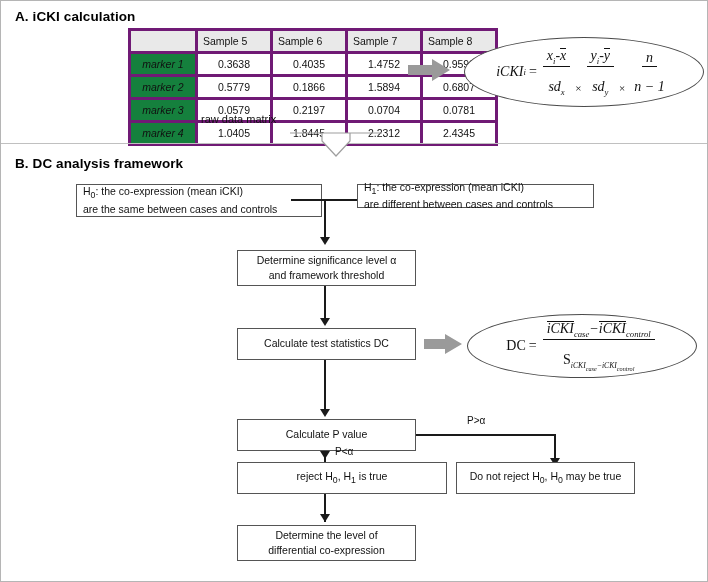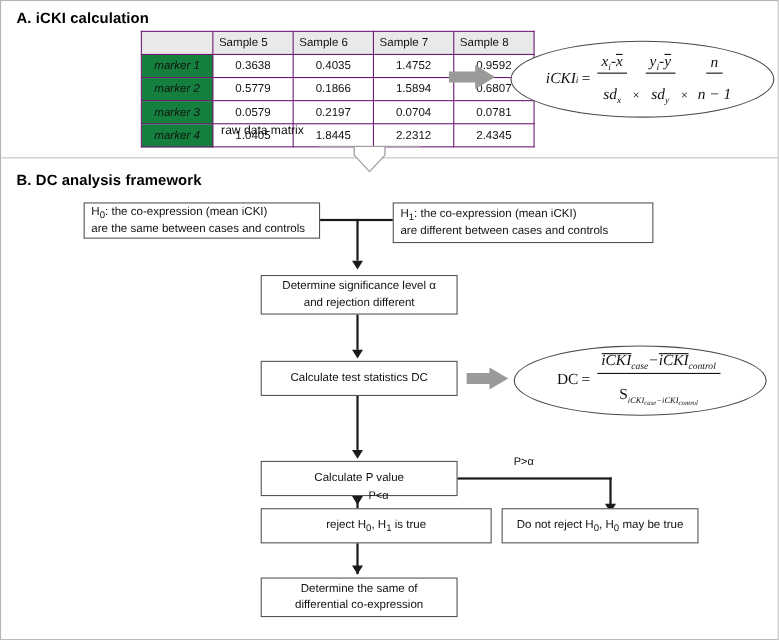--- a/index.html
+++ b/index.html
@@ -44,7 +44,7 @@
     color: #111;
   }
   table.matrix td, table.matrix th {
-    border: 1px solid #701a75;
+    border: 3px solid #701a75;
     padding: 2px 5px 2px 5px;
     height: 16px;
     font-weight: normal;

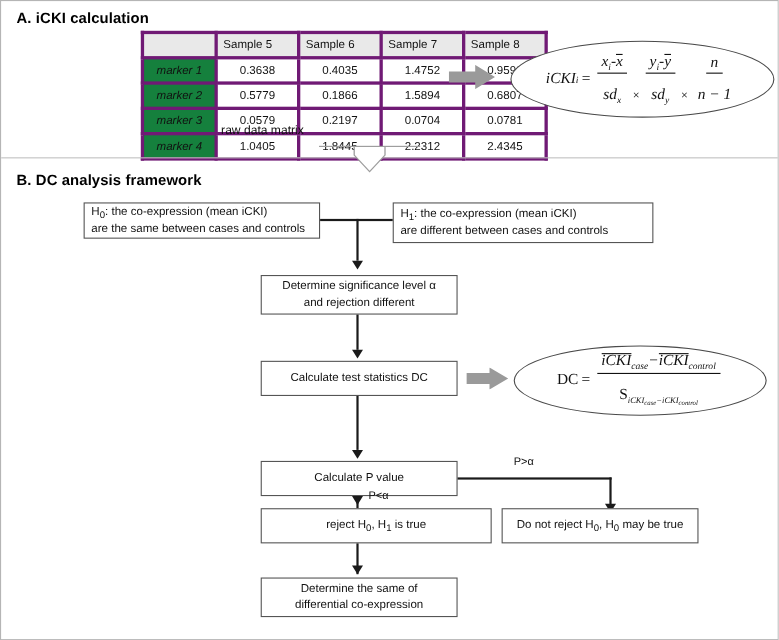--- a/index.html
+++ b/index.html
@@ -267,7 +267,7 @@
 
   <div class="panel-title" style="left:14px; top:155px;">B. DC analysis framework</div>
 
-  <div class="fbox left-align" style="left:75px; top:183px; width:215px; height:33px;">
+  <div class="fbox left-align" style="left:75px; top:183px; width:246px; height:33px;">
     <span>
       <span>H</span><sub>0</sub><span>:  the co-expression (mean iCKI)</span><br>
       <span>are the same between cases and controls</span>

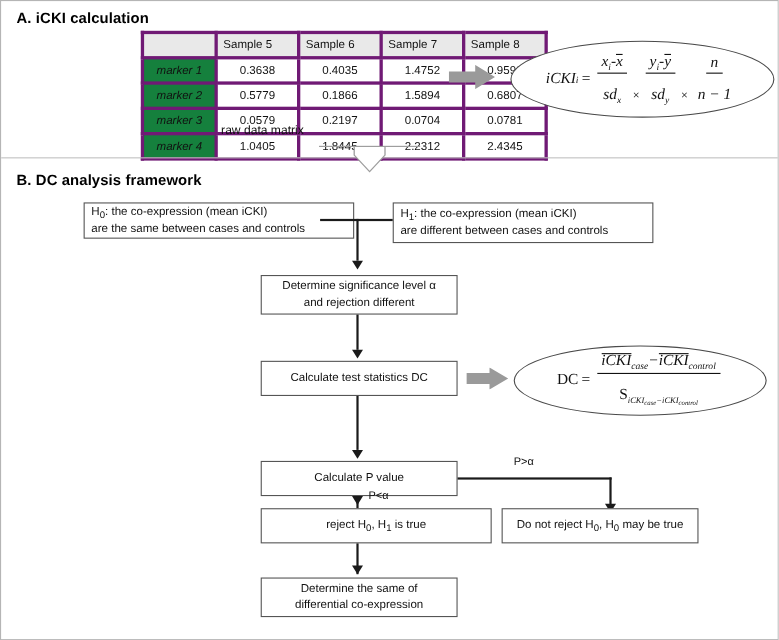--- a/index.html
+++ b/index.html
@@ -274,7 +274,7 @@
     </span>
   </div>
 
-  <div class="fbox left-align" style="left:356px; top:183px; width:237px; height:37px;">
+  <div class="fbox left-align" style="left:356px; top:183px; width:237px; height:24px;">
     <span>
       <span>H</span><sub>1</sub><span>:  the co-expression (mean iCKI)</span><br>
       <span>are different between cases and controls</span>

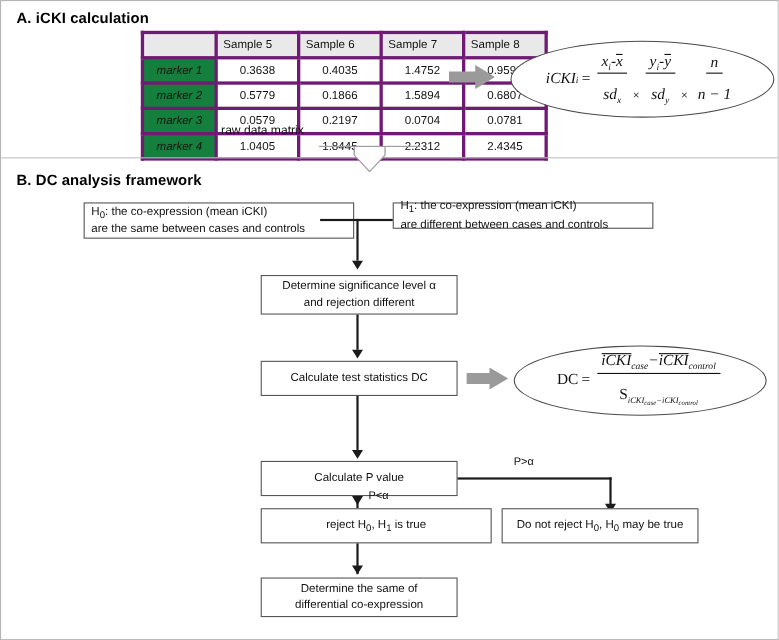--- a/index.html
+++ b/index.html
@@ -288,7 +288,7 @@
   <div class="fbox" style="left:236px; top:249px; width:179px; height:36px;">
     <span>
       <span>Determine  significance level α</span><br>
-      <span>and rejection different</span>
+      <span>and framework threshold</span>
     </span>
   </div>
 

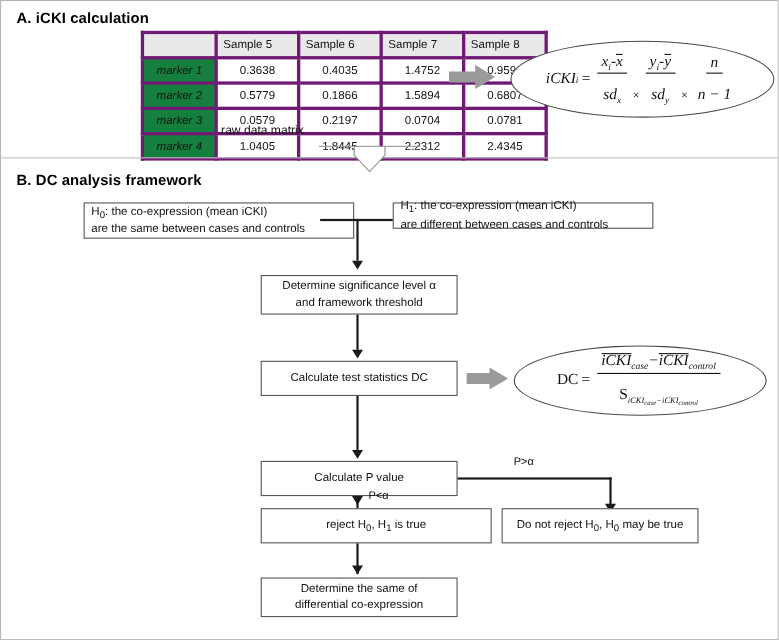--- a/index.html
+++ b/index.html
@@ -349,7 +349,7 @@
 
   <div class="fbox" style="left:236px; top:524px; width:179px; height:36px;">
     <span>
-      <span>Determine the same of</span><br>
+      <span>Determine the level of</span><br>
       <span>differential co-expression</span>
     </span>
   </div>

